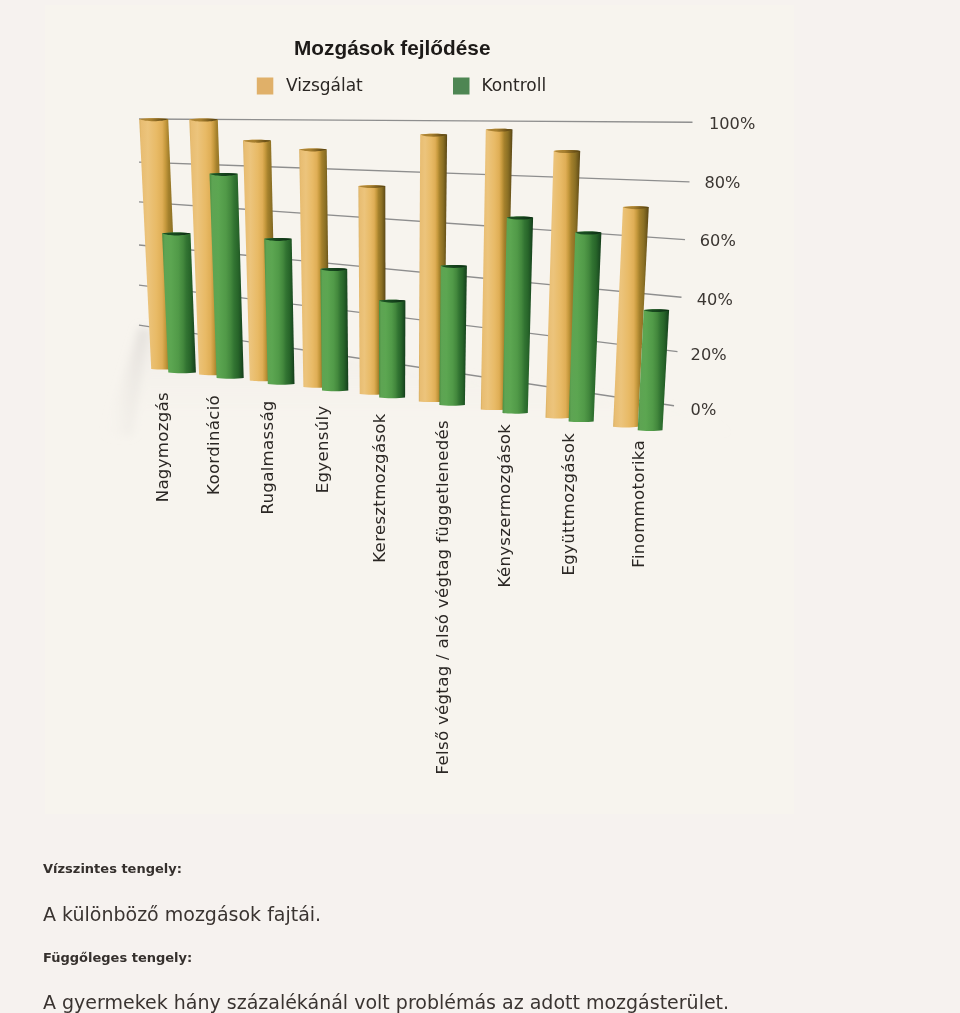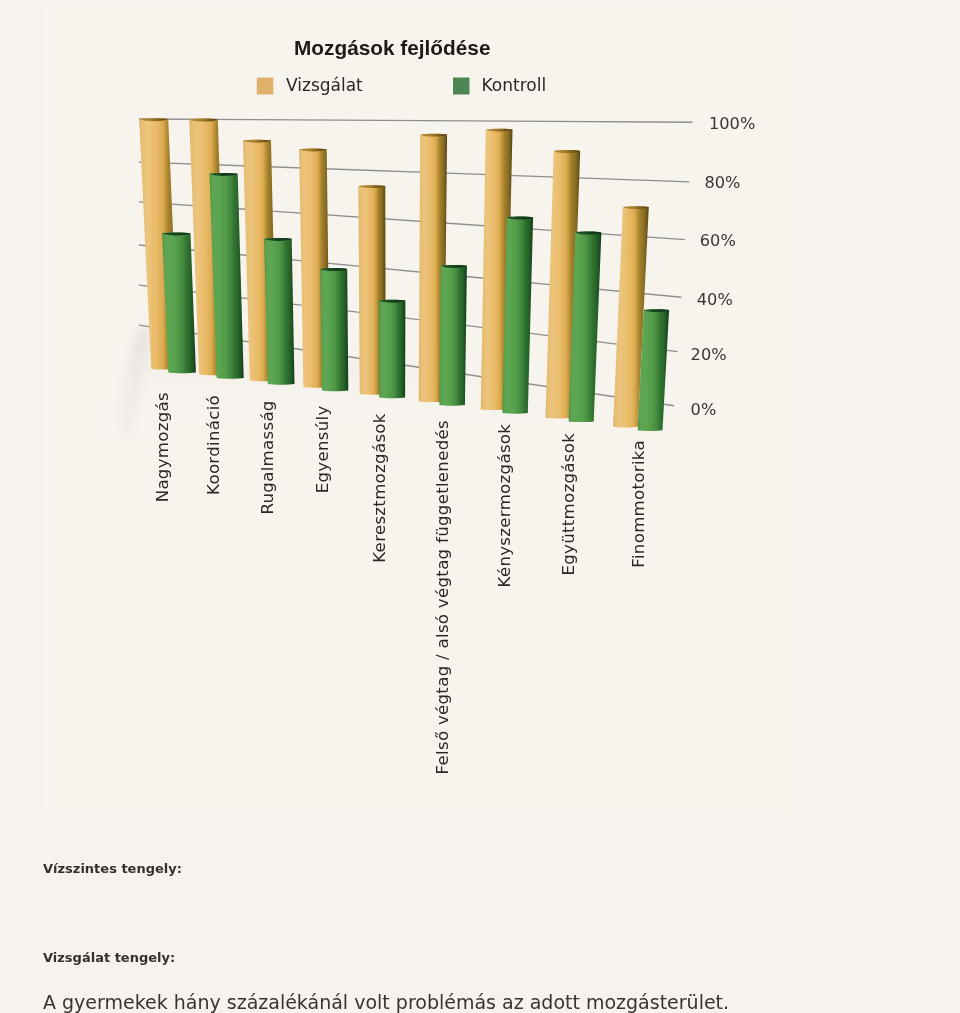--- a/index.html
+++ b/index.html
@@ -192,6 +192,7 @@
   </div>
 
   <div class="txtblock hdr" id="n0h" style="top:862px">Vízszintes tengely:</div>
+  <div class="txtblock bdy" id="n0t" style="top:905px">A különböző mozgások fajtái.</div>
   <div class="txtblock hdr" id="n1h" style="top:951px">Vizsgálat tengely:</div>
   <div class="txtblock bdy" id="n1t" style="top:993px">A gyermekek hány százalékánál volt problémás az adott mozgásterület.</div>
 </div>

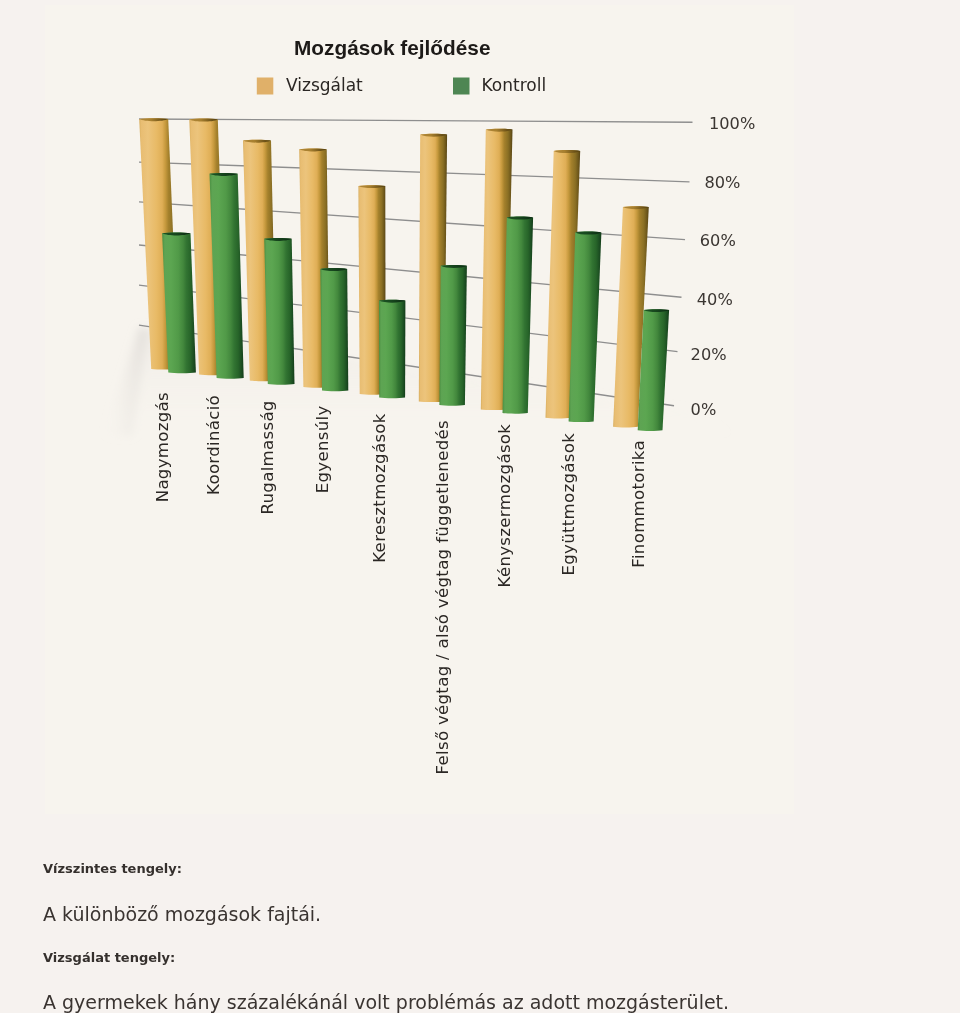--- a/index.html
+++ b/index.html
@@ -193,7 +193,7 @@
 
   <div class="txtblock hdr" id="n0h" style="top:862px">Vízszintes tengely:</div>
   <div class="txtblock bdy" id="n0t" style="top:905px">A különböző mozgások fajtái.</div>
-  <div class="txtblock hdr" id="n1h" style="top:951px">Vizsgálat tengely:</div>
+  <div class="txtblock hdr" id="n1h" style="top:951px">Függőleges tengely:</div>
   <div class="txtblock bdy" id="n1t" style="top:993px">A gyermekek hány százalékánál volt problémás az adott mozgásterület.</div>
 </div>
 

